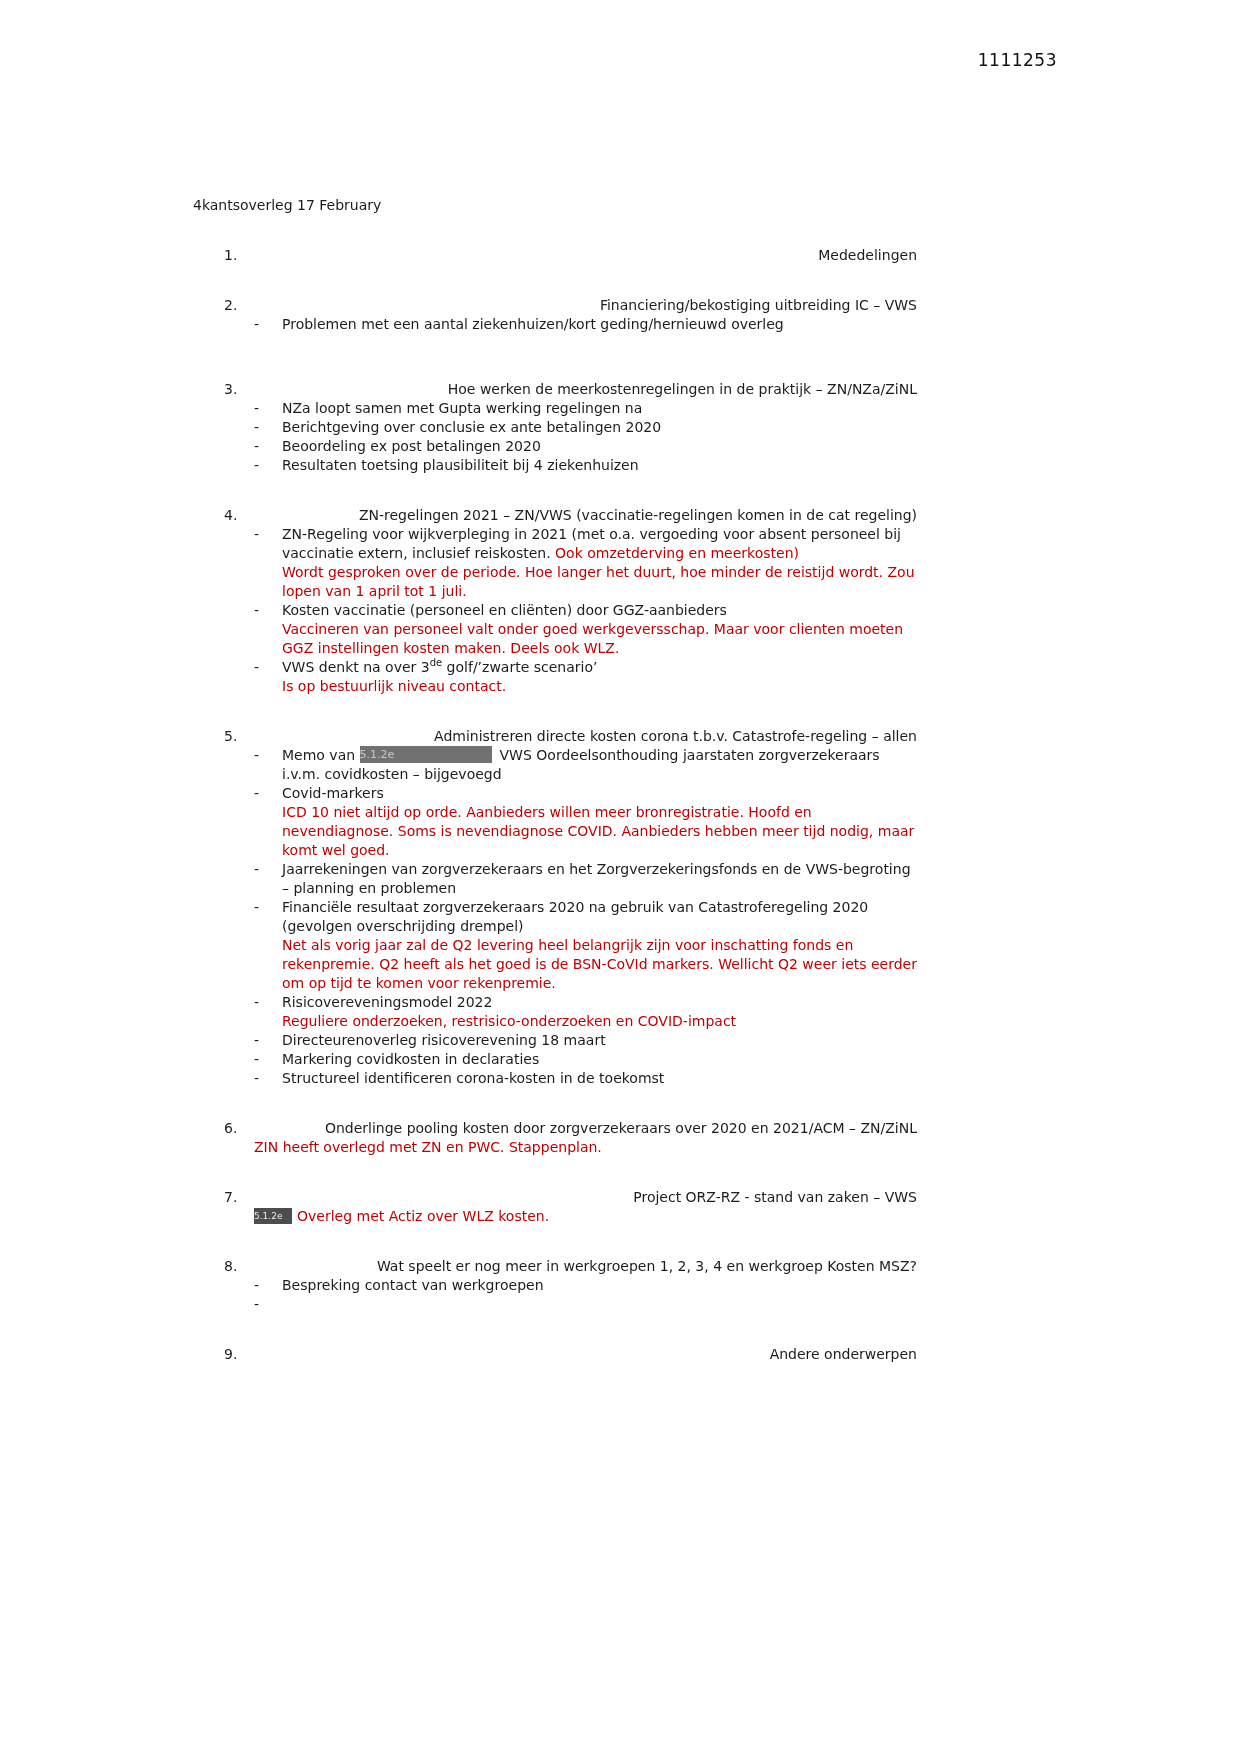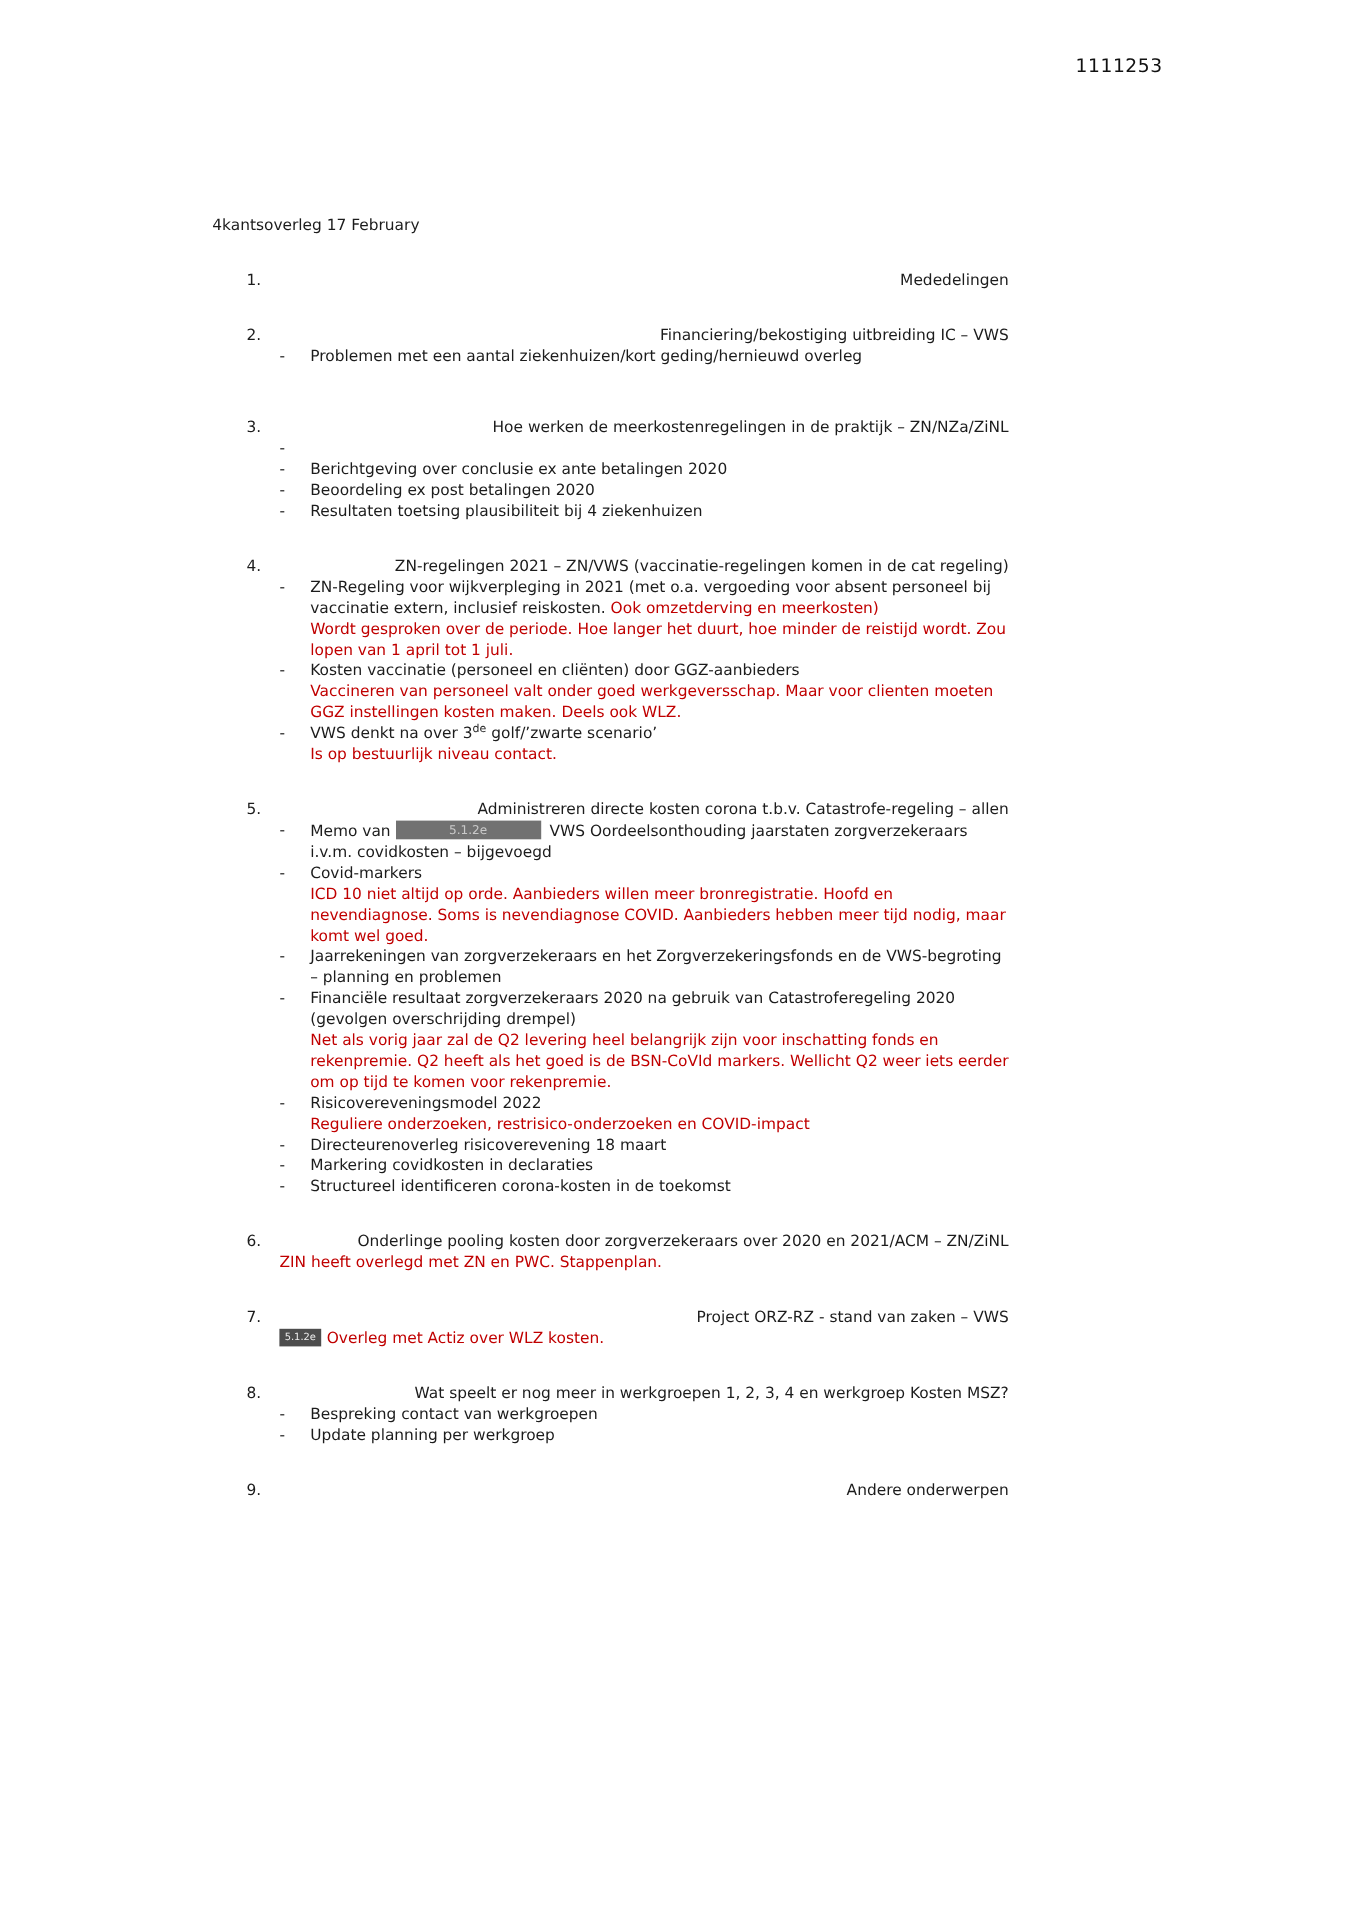--- a/index.html
+++ b/index.html
@@ -75,6 +75,7 @@
           </div>
           <div class="line bullet">
             <span class="dash">-</span>
+            <span class="ltext"><span>NZa loopt samen met Gupta werking regelingen na</span></span>
           </div>
           <div class="line bullet">
             <span class="dash">-</span>

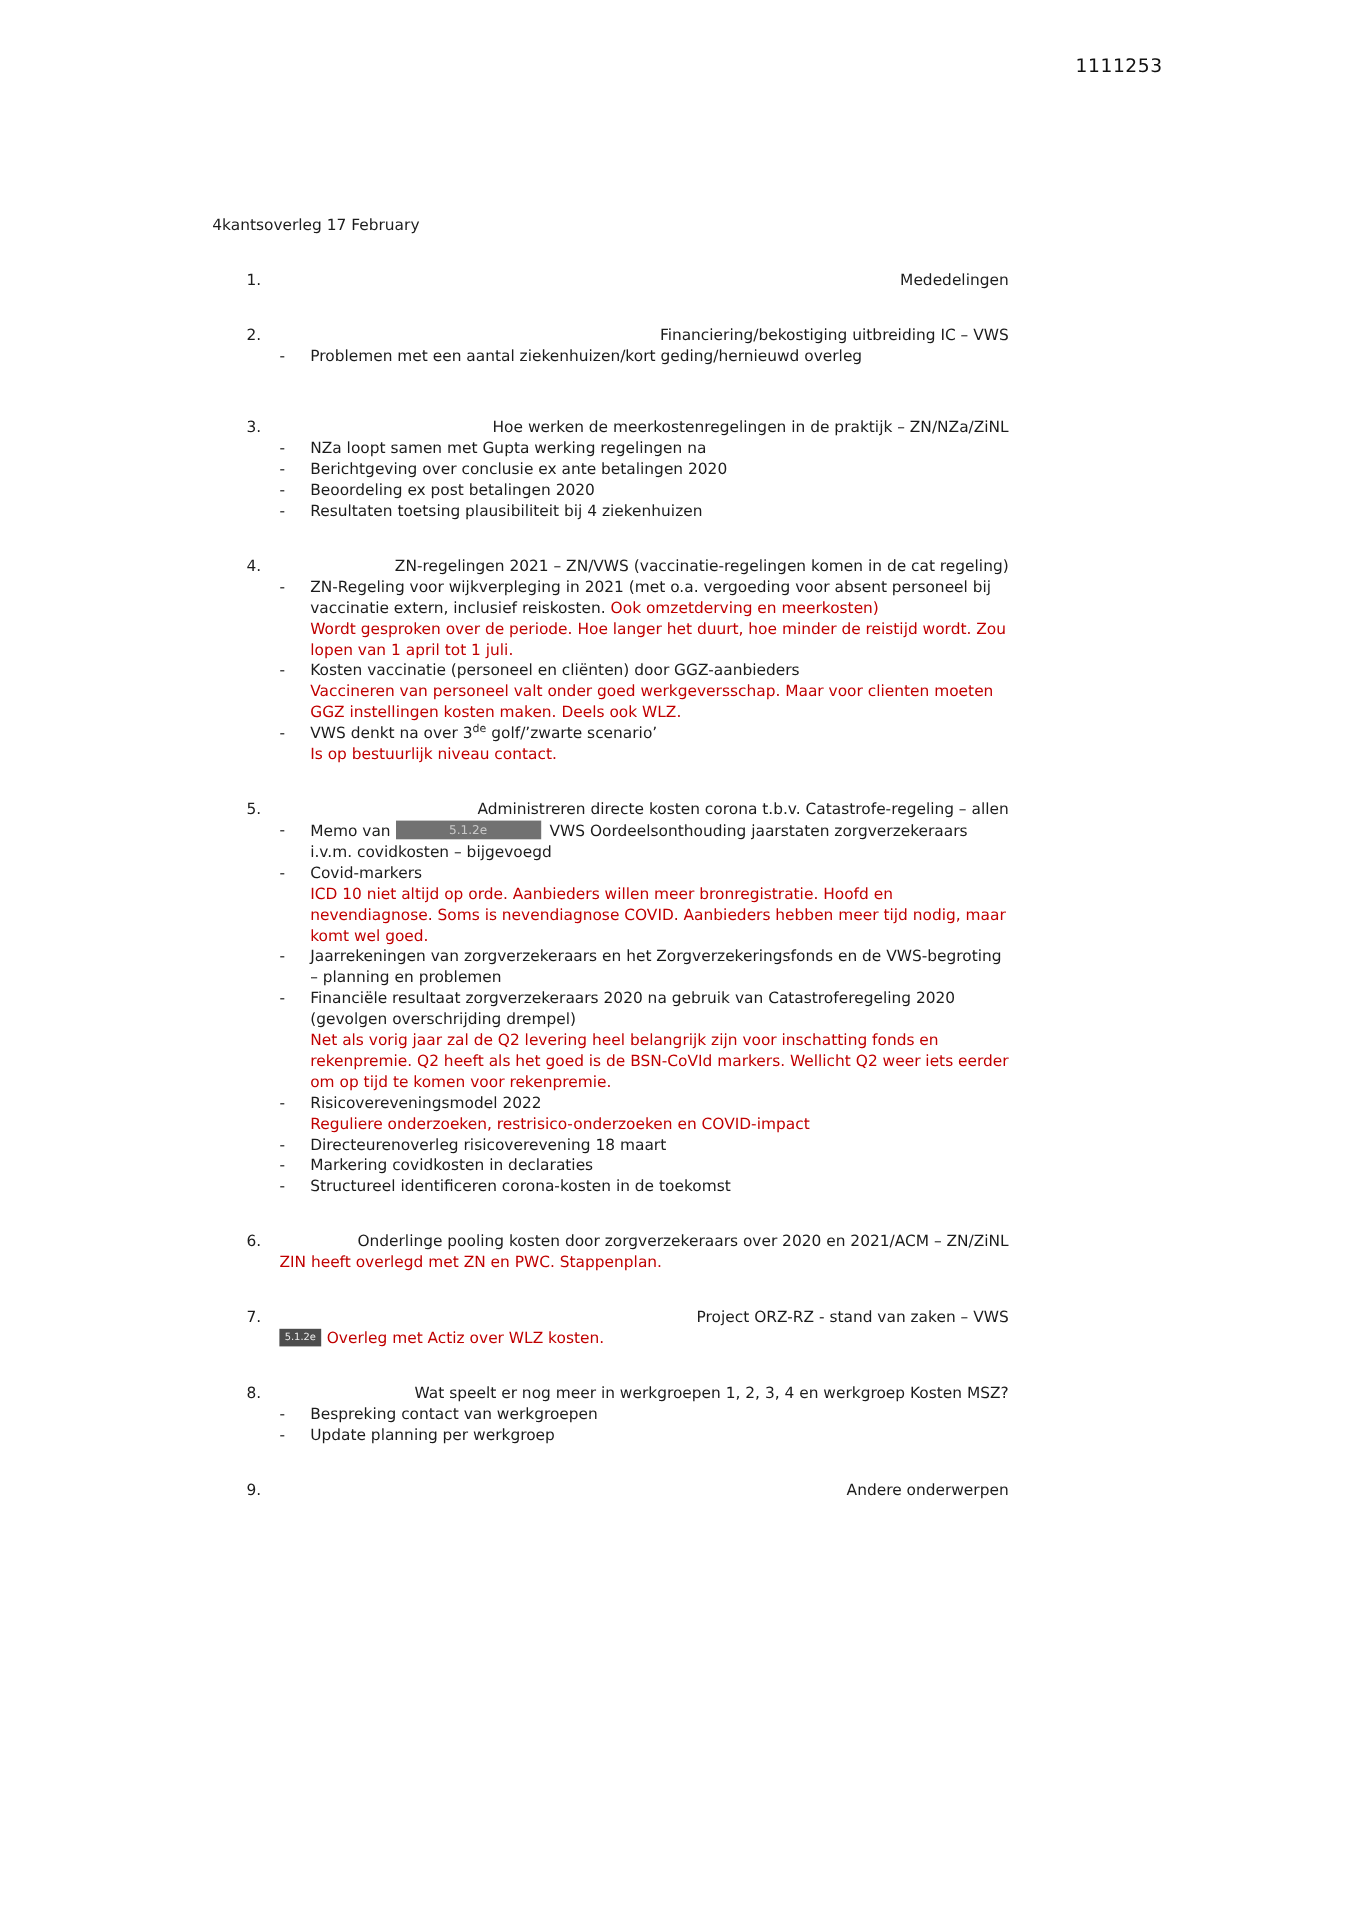--- a/index.html
+++ b/index.html
@@ -32,7 +32,7 @@
   .red { color:#C00000; }
   sup { font-size:10px; line-height:0; vertical-align:super;text-align:right; }
   .redaction {
-    display:inline-block; text-align:center; overflow:hidden;
+    display:inline-block; overflow:hidden;
     vertical-align:-3px; white-space:nowrap;
   }
   .redaction.wide {

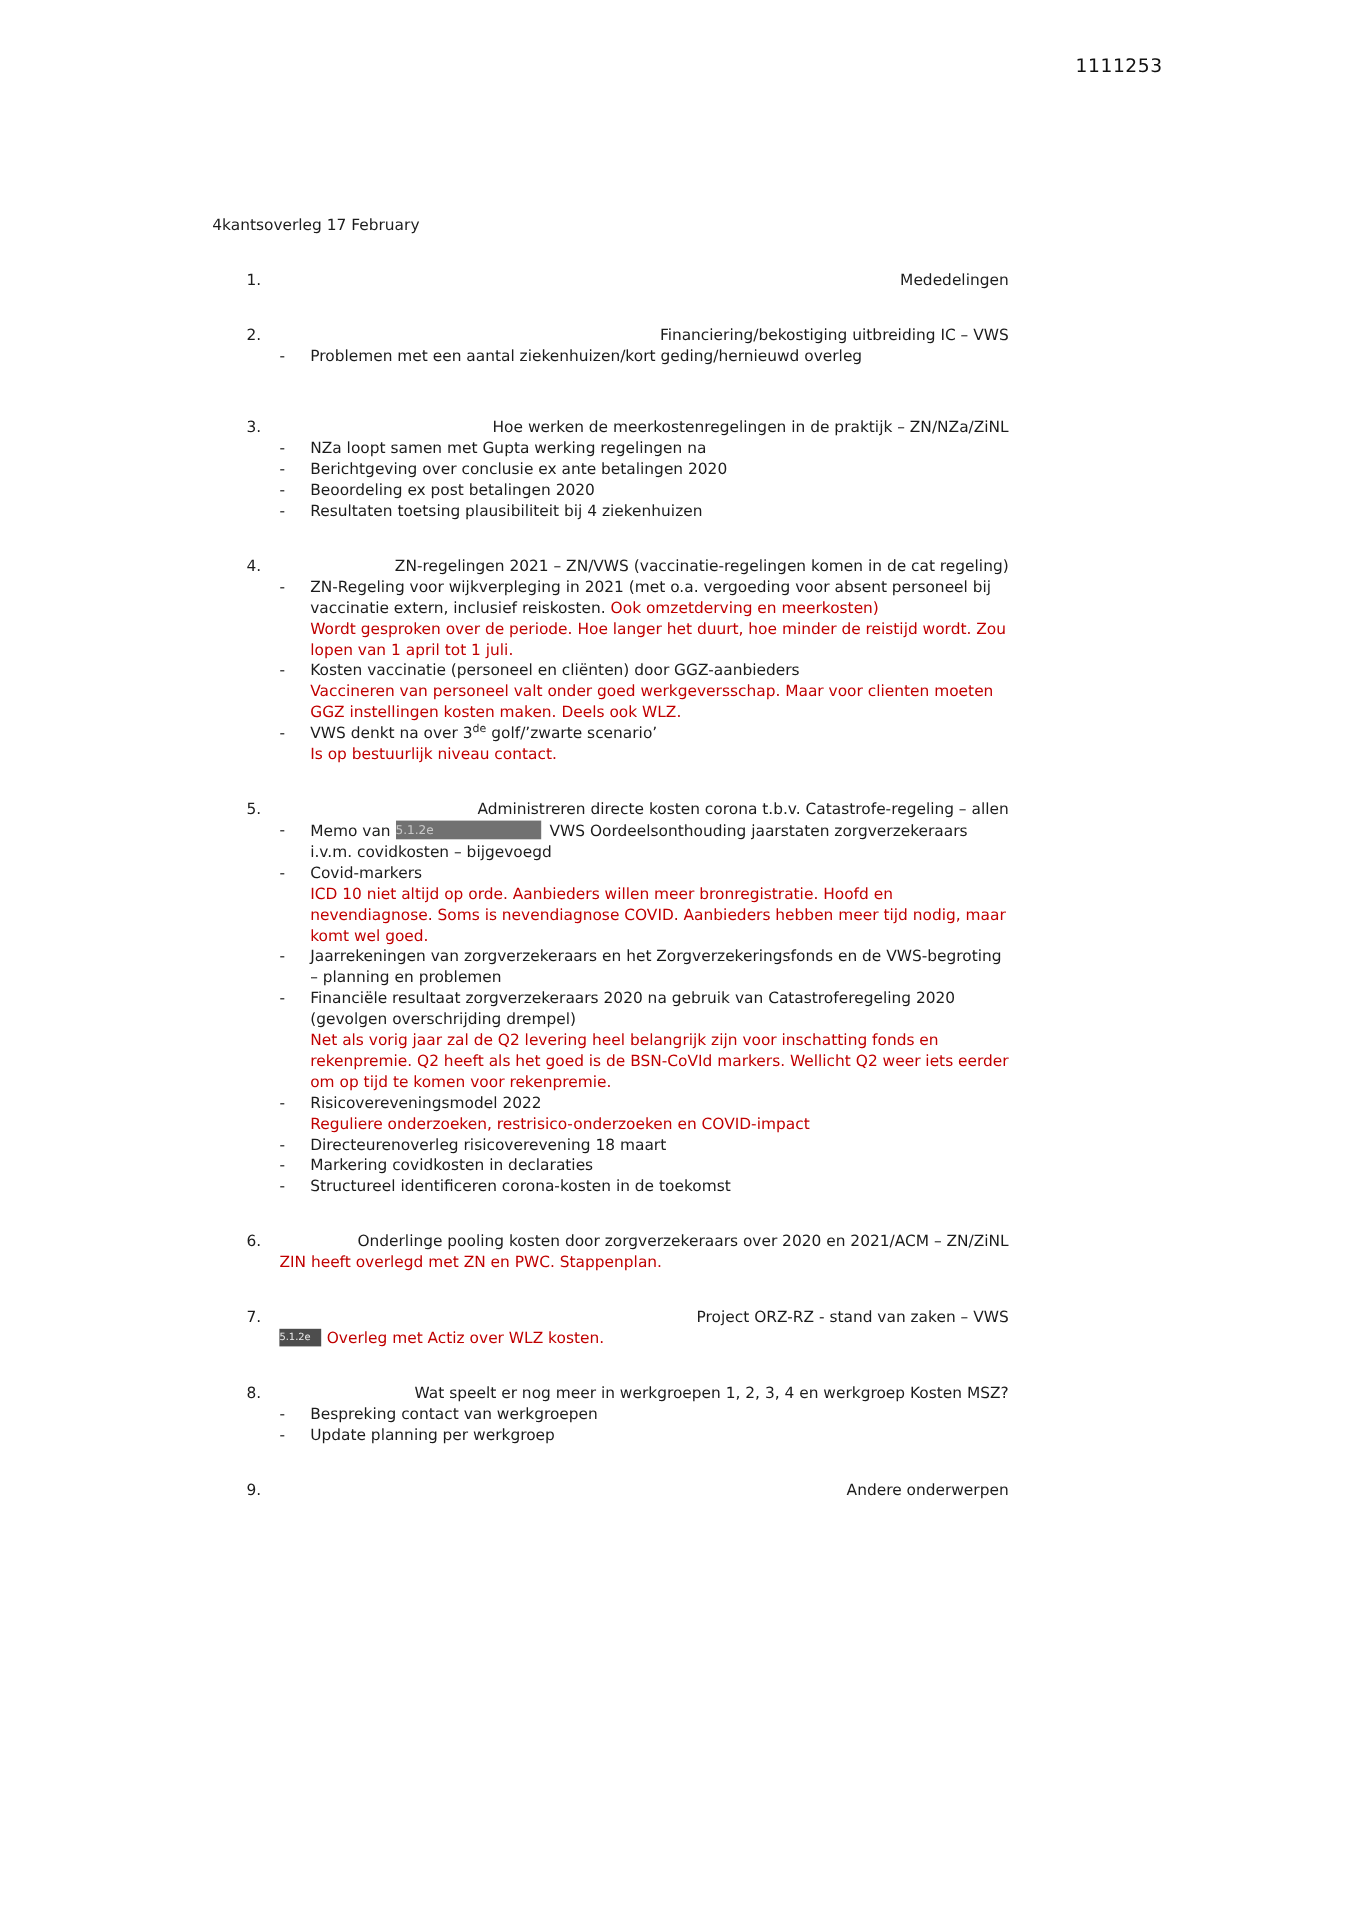--- a/index.html
+++ b/index.html
@@ -177,7 +177,6 @@
           </div>
           <div class="line bullet">
             <span class="dash">-</span>
-            <span class="ltext"><span>Update planning per werkgroep</span></span>
           </div>
         </div>
         <div class="item">

